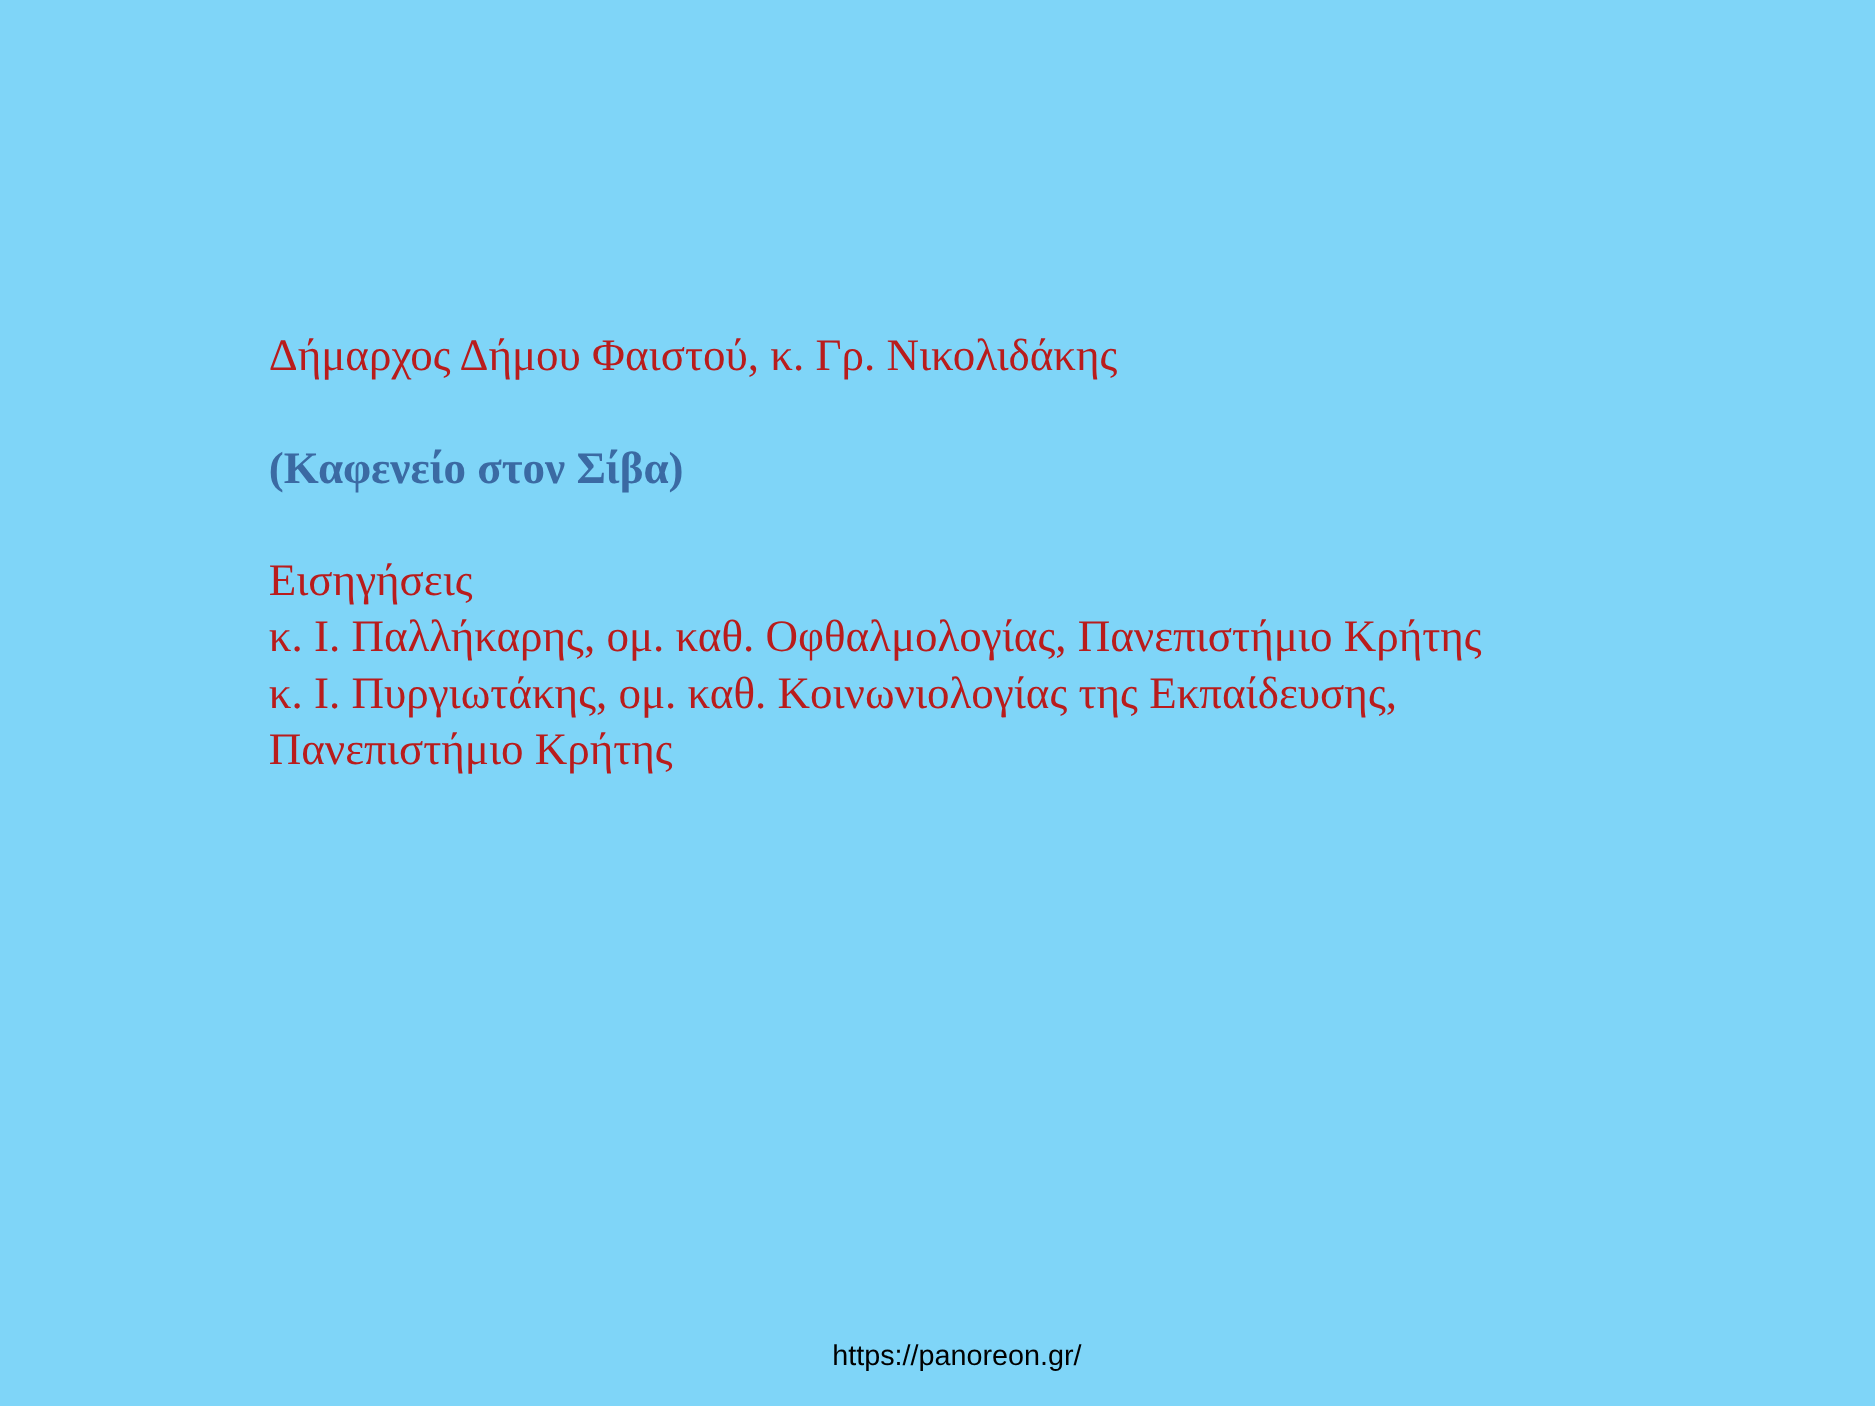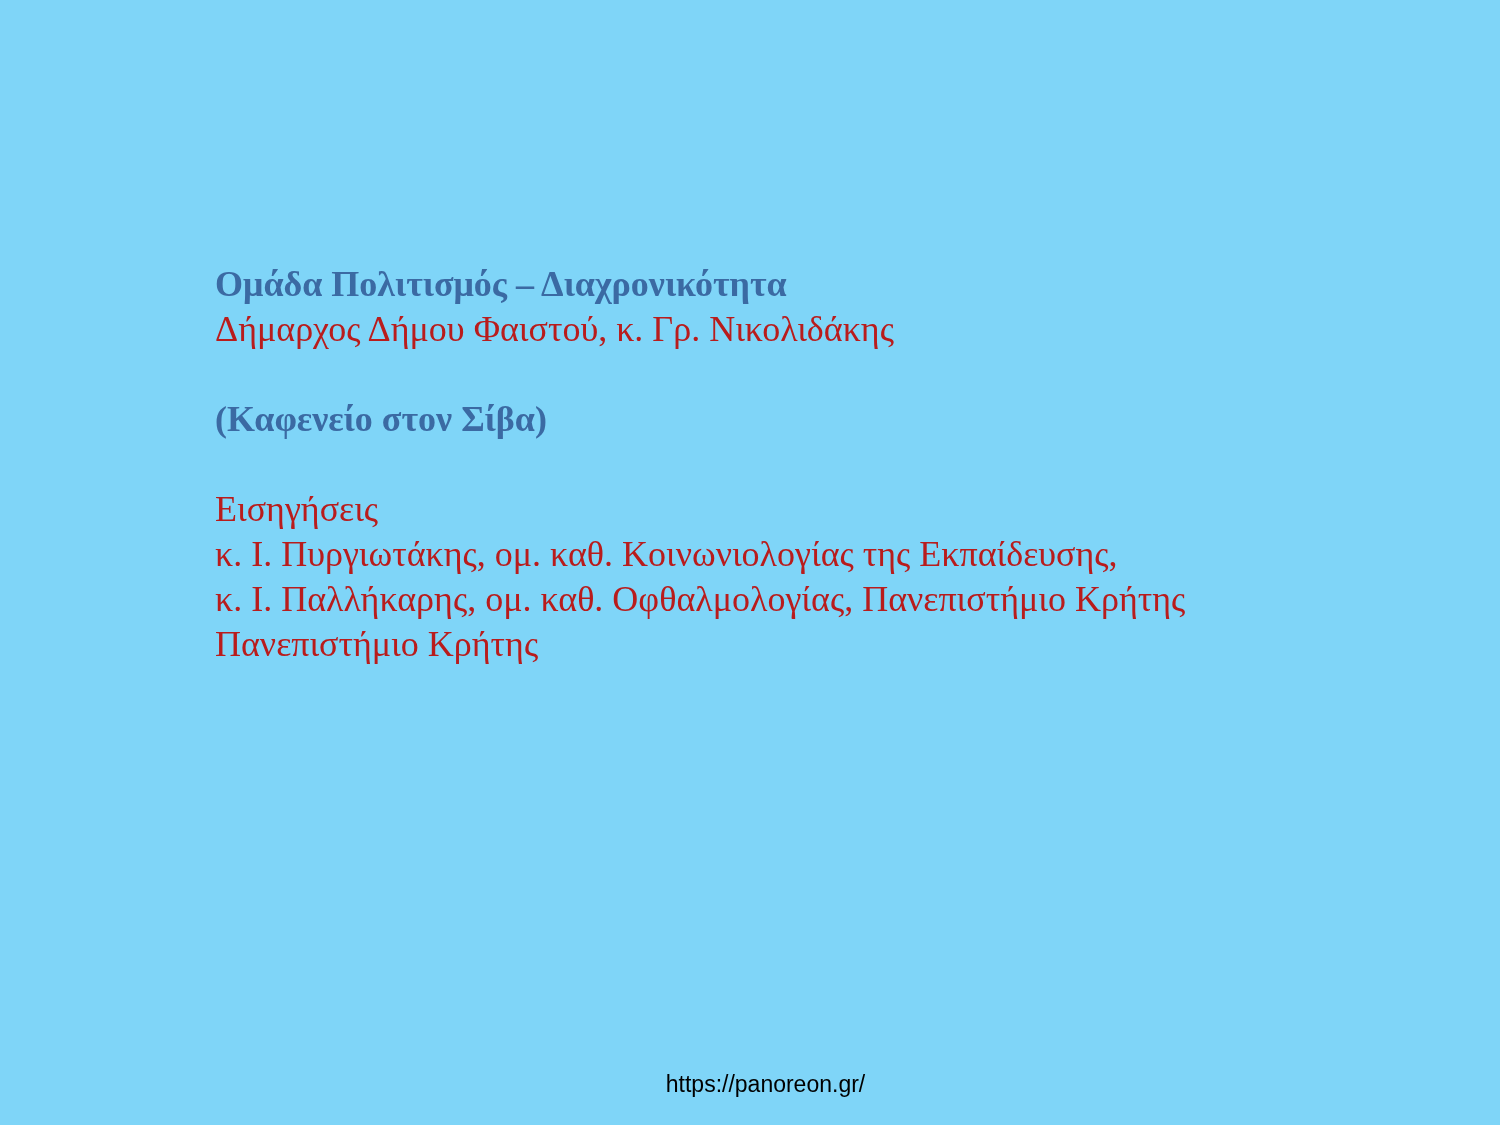--- a/index.html
+++ b/index.html
@@ -52,7 +52,6 @@
 <body>
 
 <div class="content">
-  <span class="line heading">Ομάδα Πολιτισμός – Διαχρονικότητα</span>
   <span class="line body-text">Δήμαρχος Δήμου Φαιστού, κ. Γρ. Νικολιδάκης</span>
   <span class="spacer"></span>
   <span class="line heading">(Καφενείο στον Σίβα)</span>

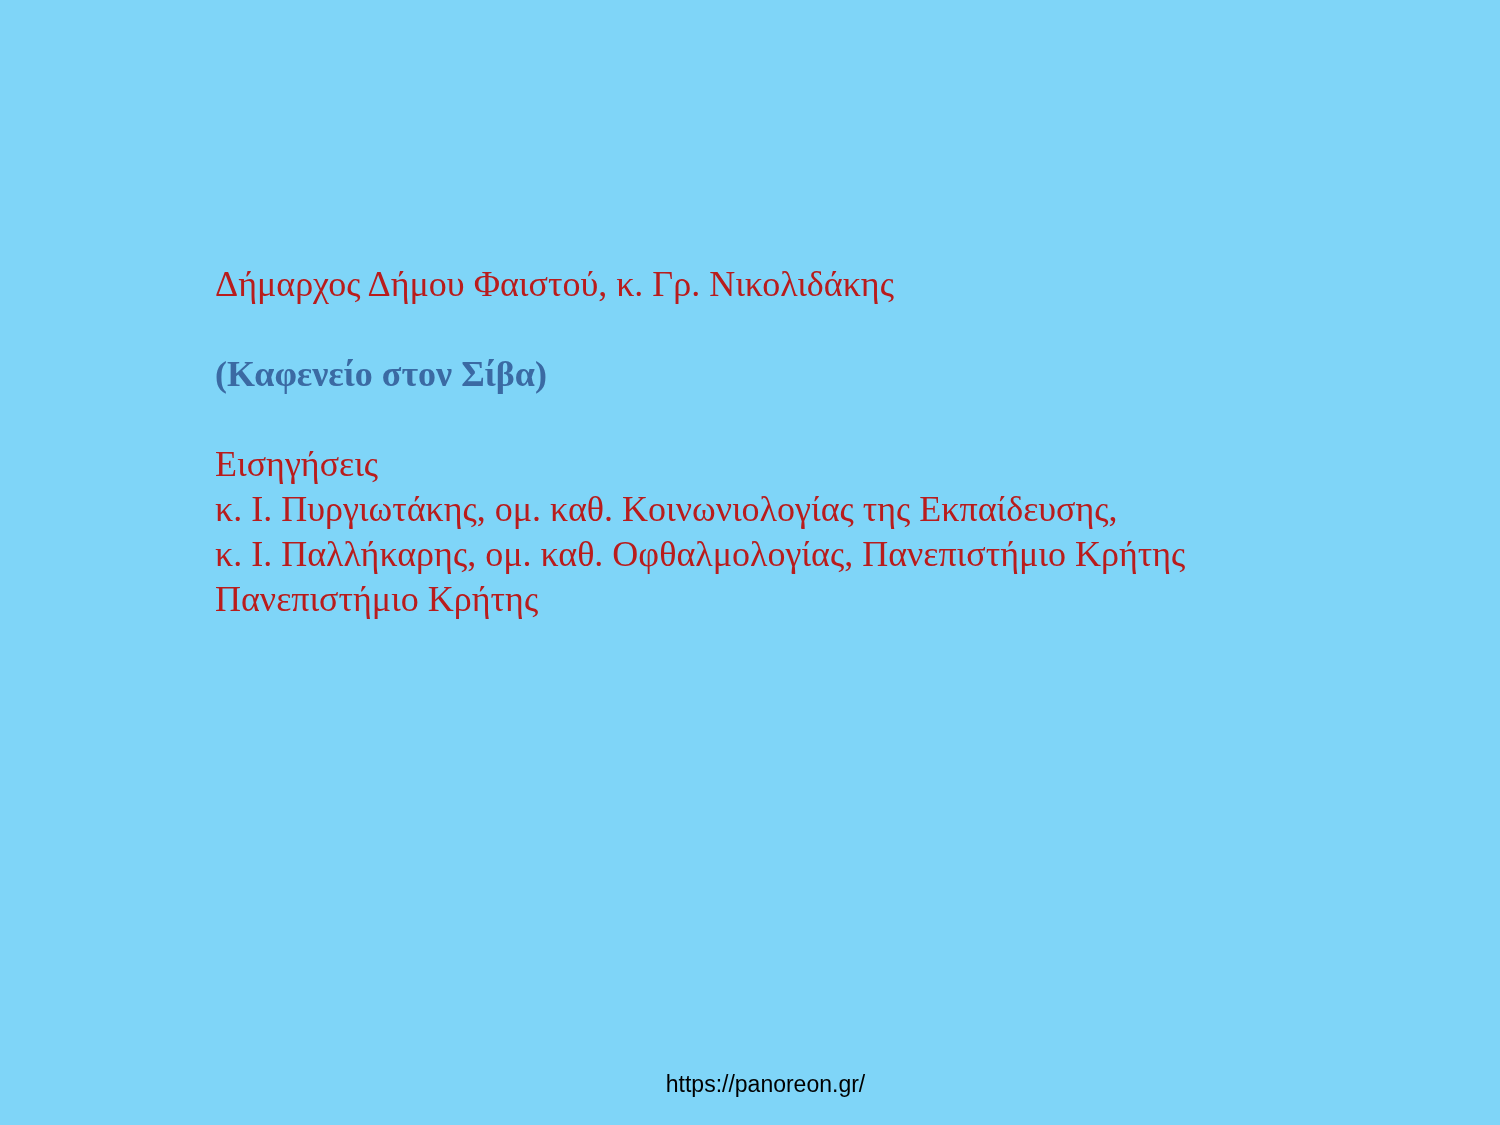--- a/index.html
+++ b/index.html
@@ -57,8 +57,8 @@
   <span class="line heading">(Καφενείο στον Σίβα)</span>
   <span class="spacer"></span>
   <span class="line body-text">Εισηγήσεις</span>
+  <span class="line body-text">κ. Ι. Παλλήκαρης, ομ. καθ. Οφθαλμολογίας, Πανεπιστήμιο Κρήτης</span>
   <span class="line body-text">κ. Ι. Πυργιωτάκης, ομ. καθ. Κοινωνιολογίας της Εκπαίδευσης,</span>
-  <span class="line body-text">κ. Ι. Παλλήκαρης, ομ. καθ. Οφθαλμολογίας, Πανεπιστήμιο Κρήτης</span>
   <span class="line body-text">Πανεπιστήμιο Κρήτης</span>
 </div>
 

